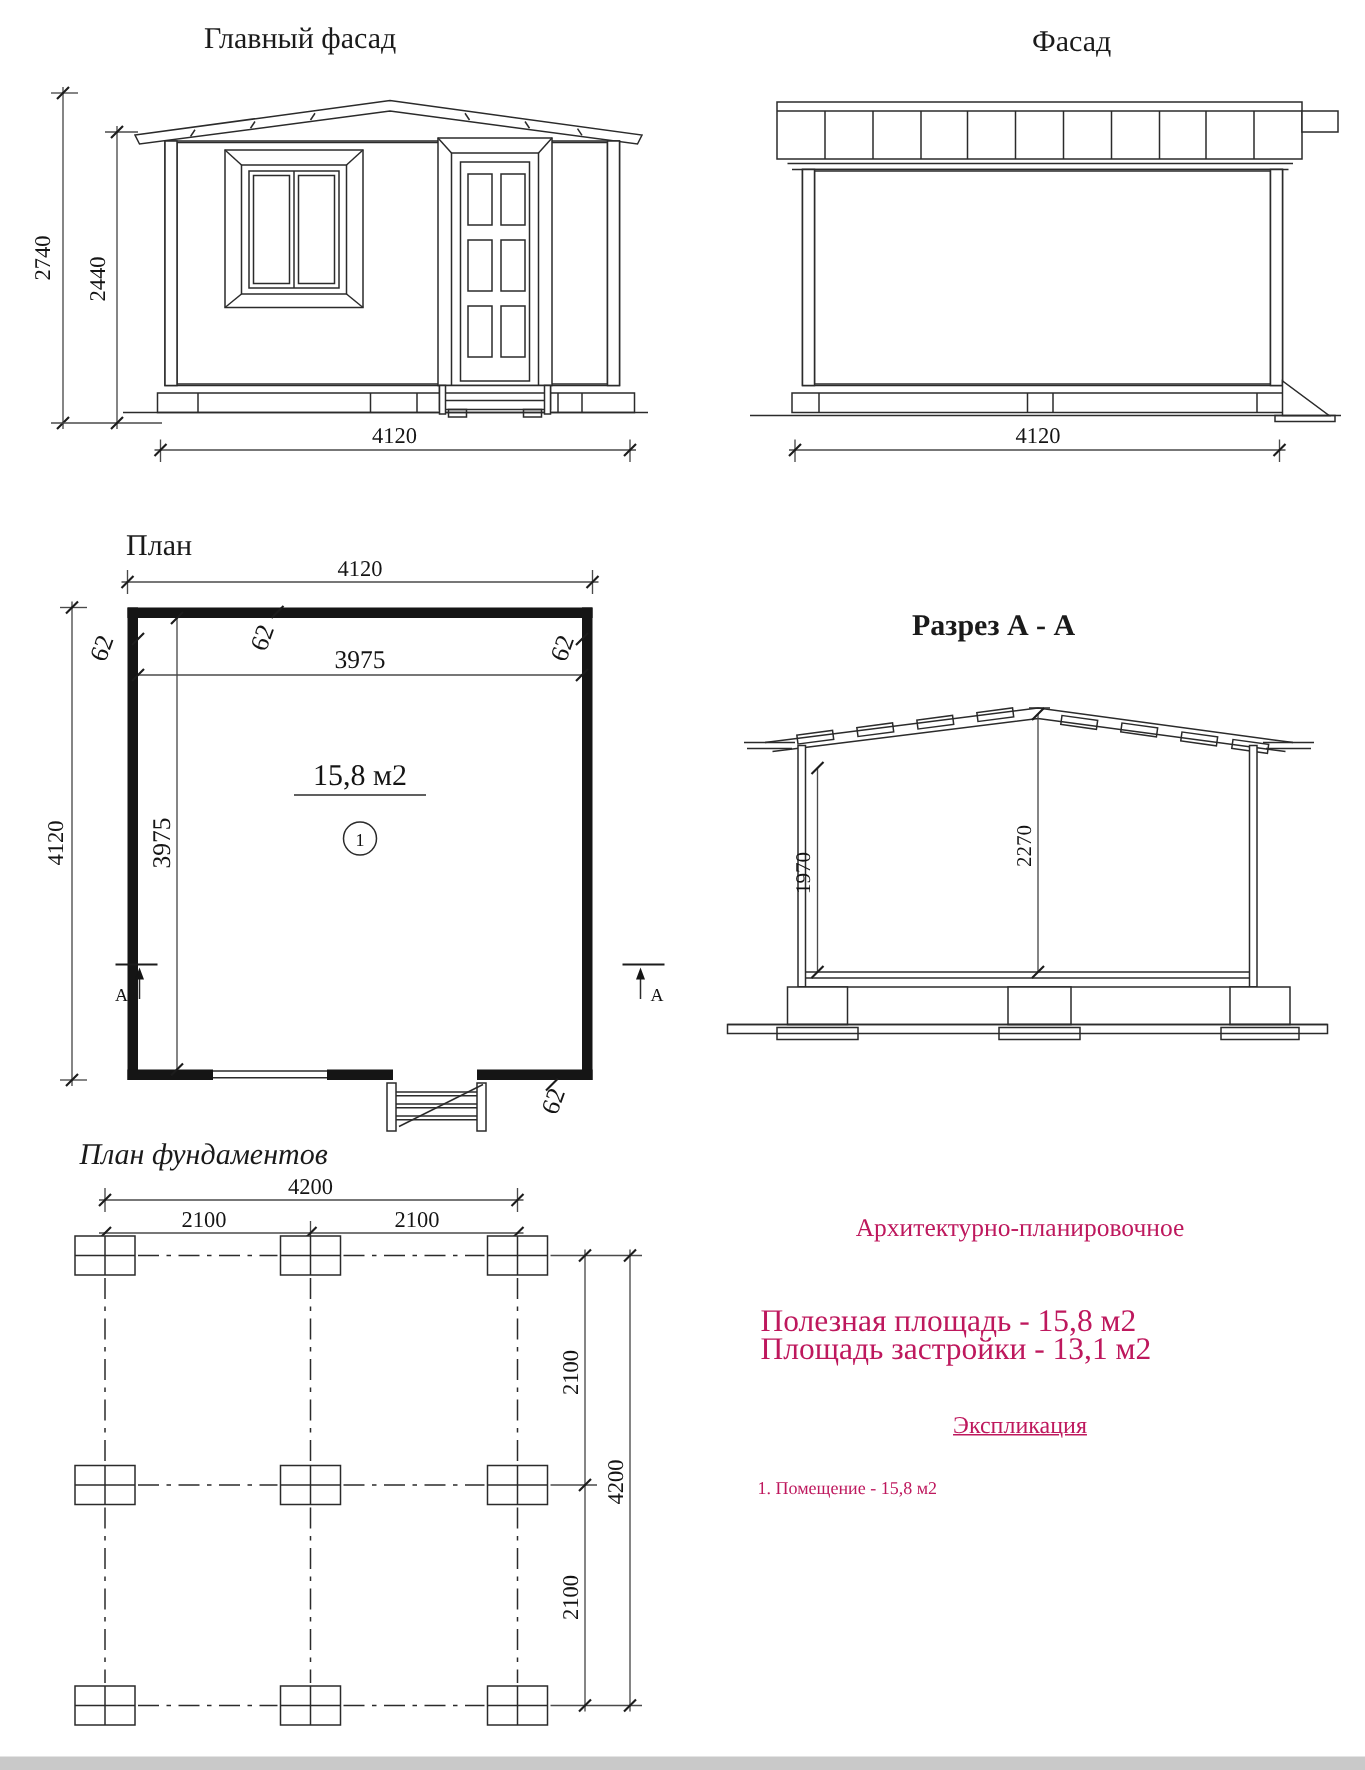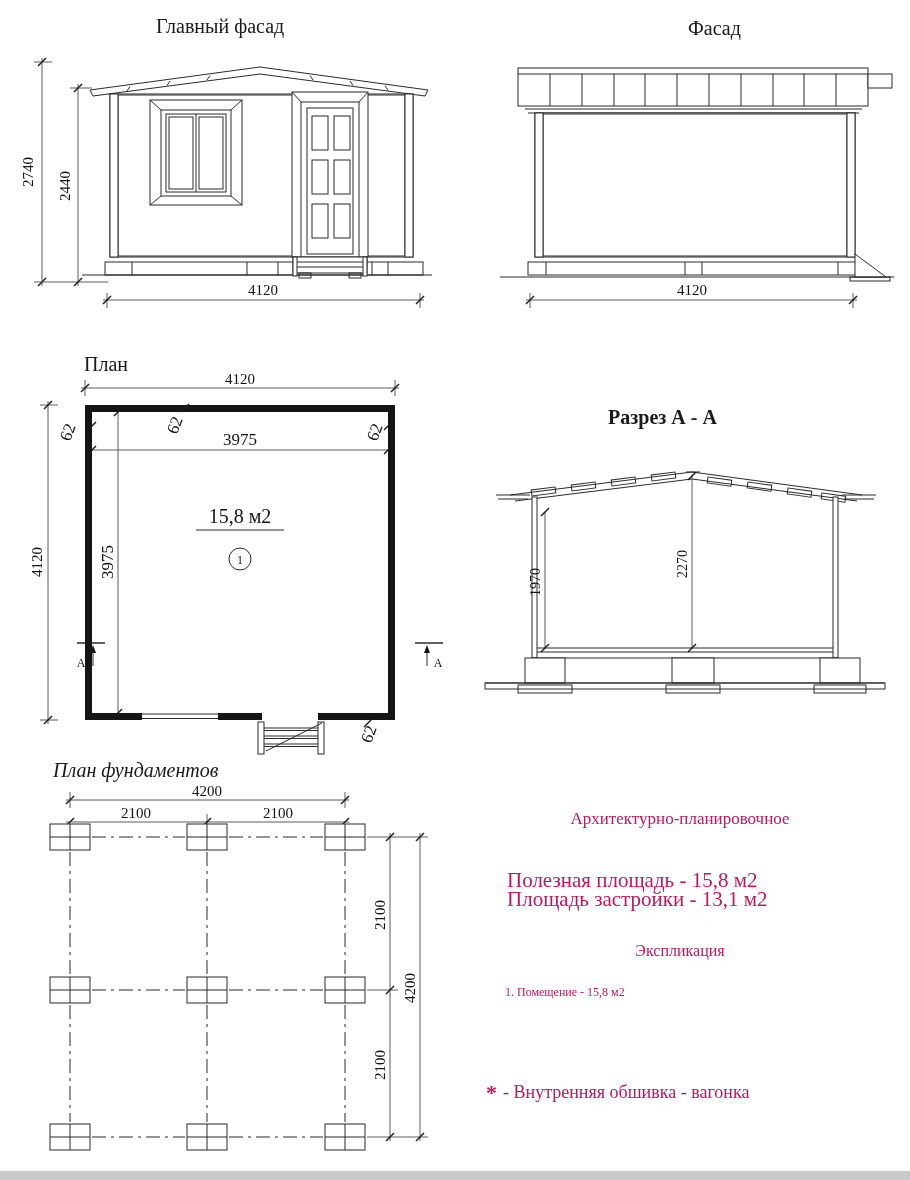--- a/index.html
+++ b/index.html
@@ -25,7 +25,7 @@
 
 <div id="sheet">
 
-  <div class="abs title" style="left:156px;top:15px;">Главный фасад</div>
+  <div class="abs title" style="left:136px;top:15px;">Главный фасад</div>
   <div class="abs title" style="left:688px;top:17px;">Фасад</div>
   <div class="abs title" style="left:84px;top:353px;">План</div>
   <div class="abs title" style="left:608px;top:406px;font-weight:bold;">Разрез А - А</div>

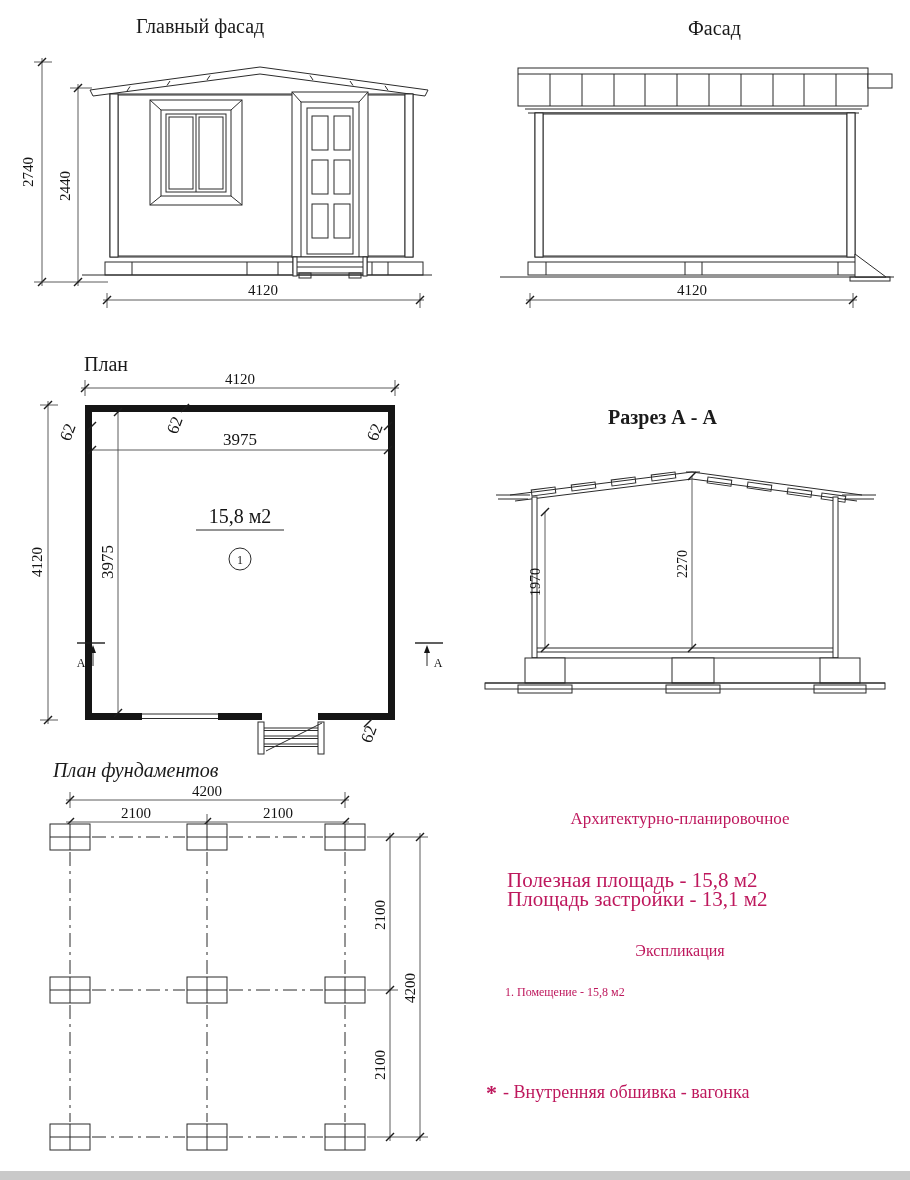--- a/index.html
+++ b/index.html
@@ -17,7 +17,7 @@
   svg text{fill:#141414;stroke:none;font-family:"Liberation Serif","DejaVu Serif",serif;}
   .note{white-space:nowrap;color:#be185d;}
   .star{font-size:22px;font-weight:bold;vertical-align:-2px;padding-right:6px;}
-  .u{}
+  .u{text-decoration:underline;}
   #bottombar{left:0;top:1171px;width:910px;height:9px;background:#c9c9c9;}
 </style>
 </head>

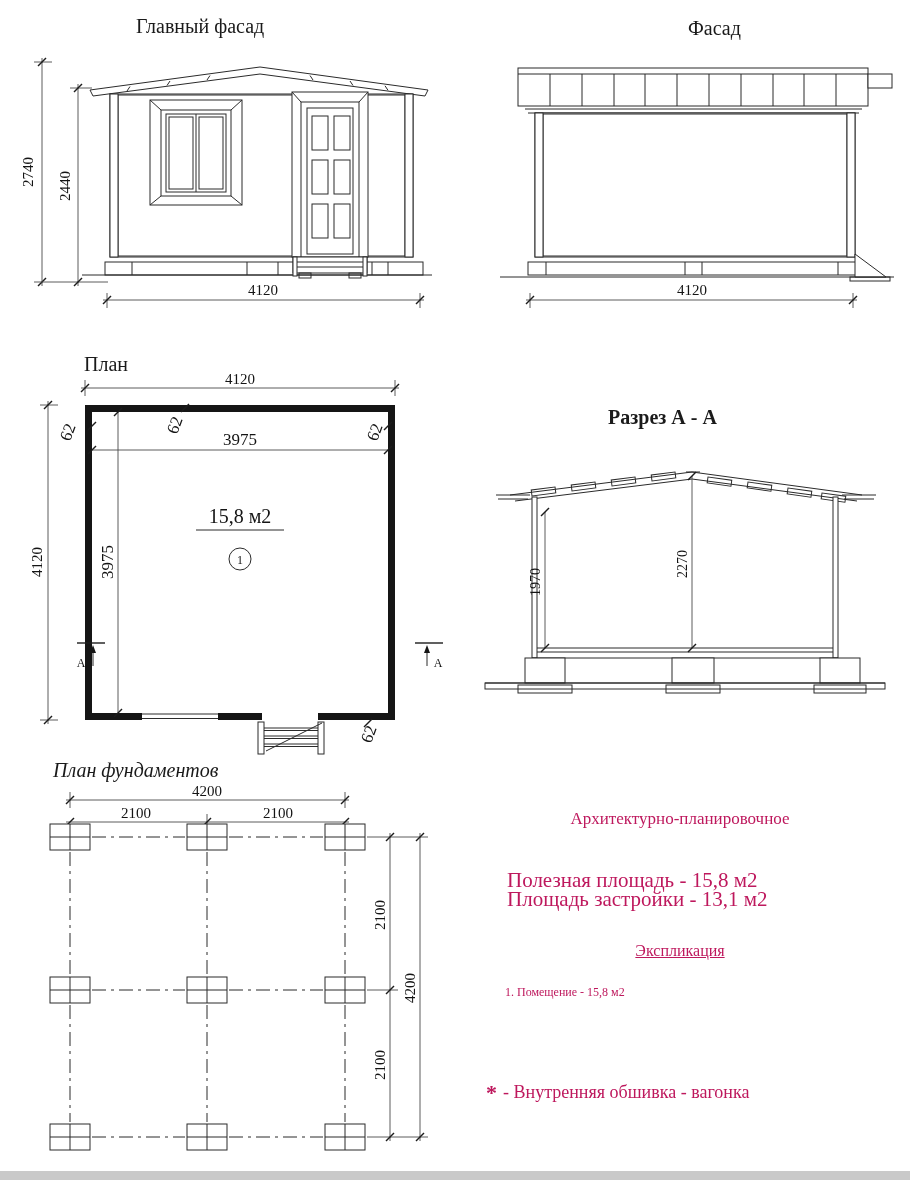--- a/index.html
+++ b/index.html
@@ -397,9 +397,6 @@
     <span class="u">Экспликация</span>
   </div>
   <div class="abs note" style="left:505px;top:985px;font-size:12px;">1. Помещение - 15,8 м2</div>
-  <div class="abs note" style="left:486px;top:1080px;font-size:18px;">
-    <span class="star">*</span><span>- Внутренняя обшивка - вагонка</span>
-  </div>
 
   <div class="abs" id="bottombar"></div>
 </div>

